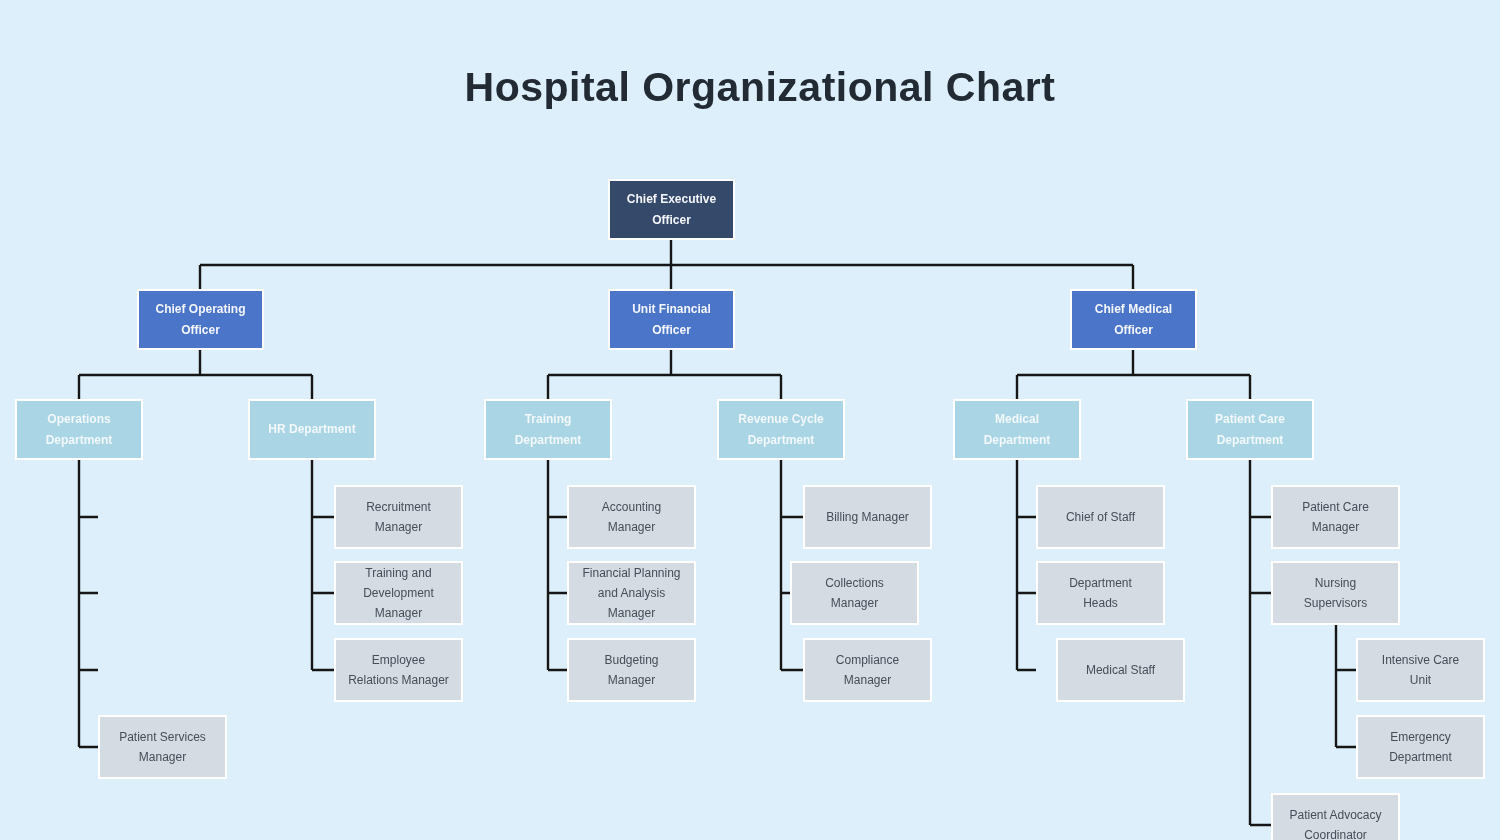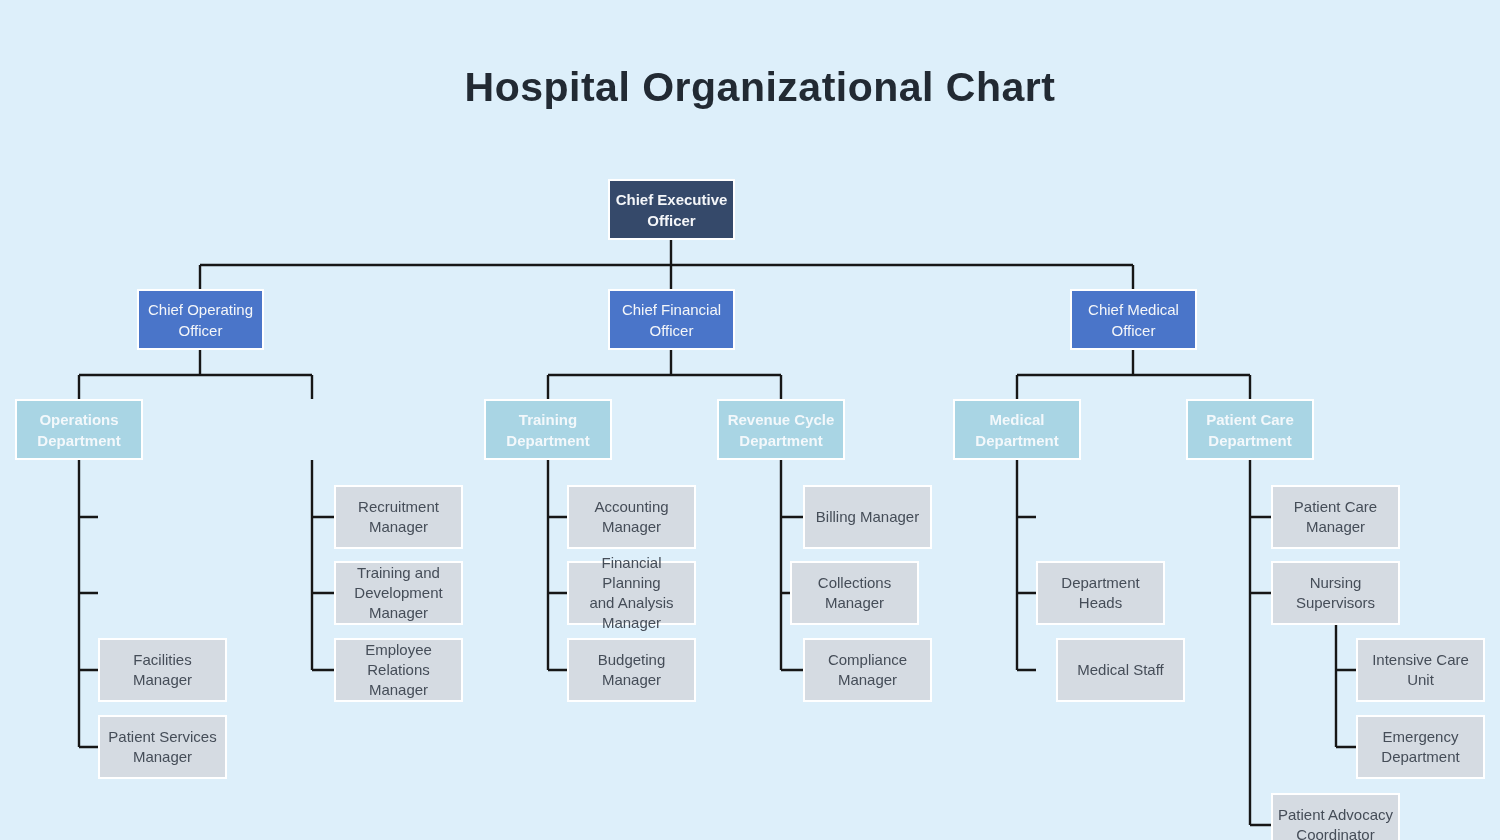--- a/index.html
+++ b/index.html
@@ -33,7 +33,7 @@
     text-align: center;
     white-space: pre-line;
     border: 2px solid #ffffff;
-    font-size: 15px;
+    font-size: 12px;
     line-height: 21px;
     padding: 2px;
   }

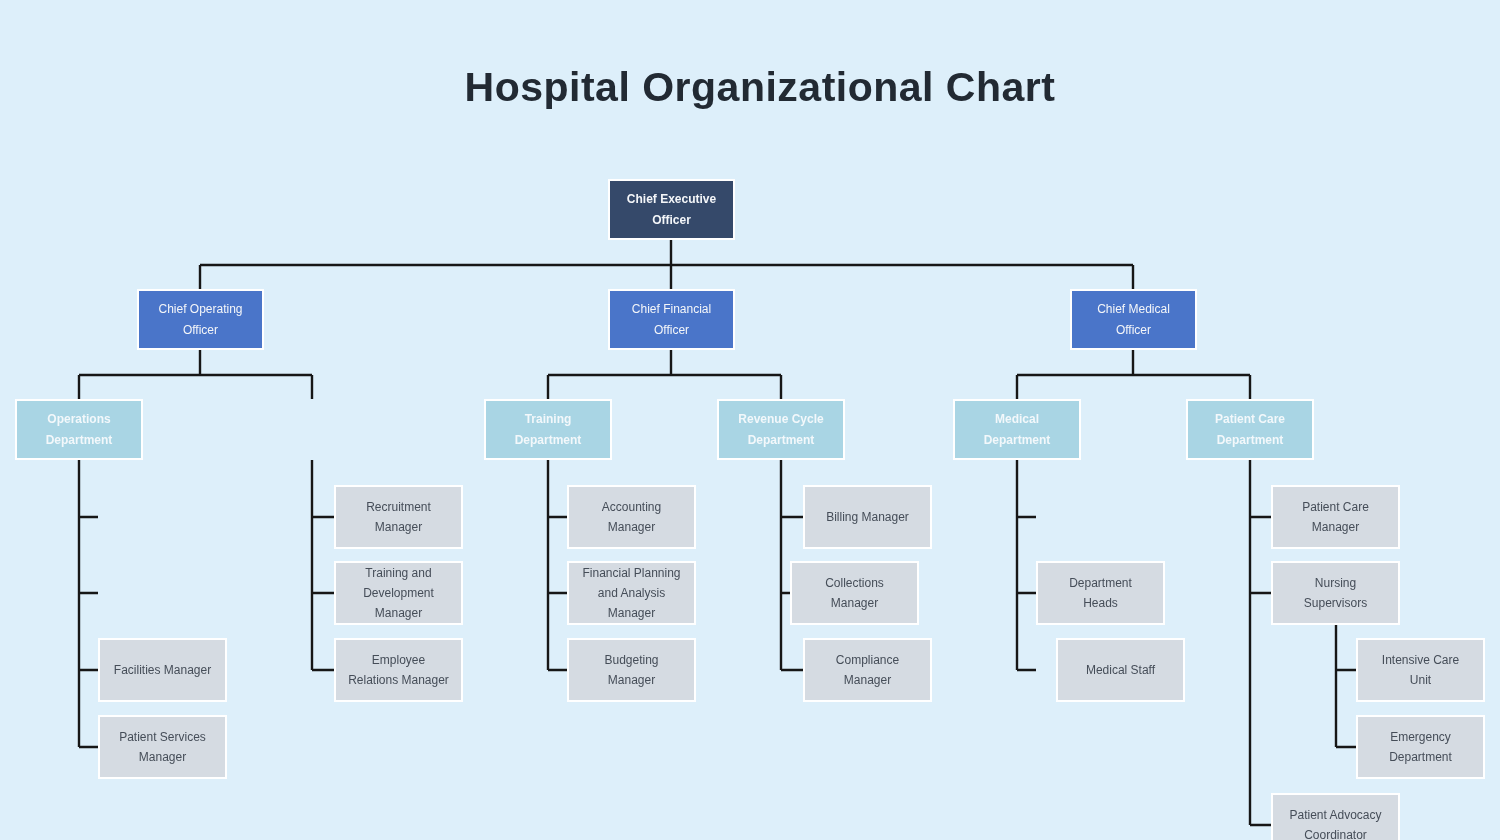--- a/index.html
+++ b/index.html
@@ -38,7 +38,7 @@
     padding: 2px;
   }
   .lvl1 { width: 127px; height: 61px; background: #35496a; color: #f4f6f9; font-weight: 600; }
-  .lvl2 { width: 127px; height: 61px; background: #4a75c9; color: #f4f6f9; font-weight: 400; }
+  .lvl2 { width: 127px; height: 61px; background: #4a75c9; color: #f4f6f9; font-weight: 700; }
   .lvl3 { width: 128px; height: 61px; background: #a9d5e4; color: #f3f8fb; font-weight: 600; }
   .lvl4 { width: 129px; height: 64px; background: #d5dbe2; color: #454d58; font-weight: 400; line-height: 20px; }
 </style>

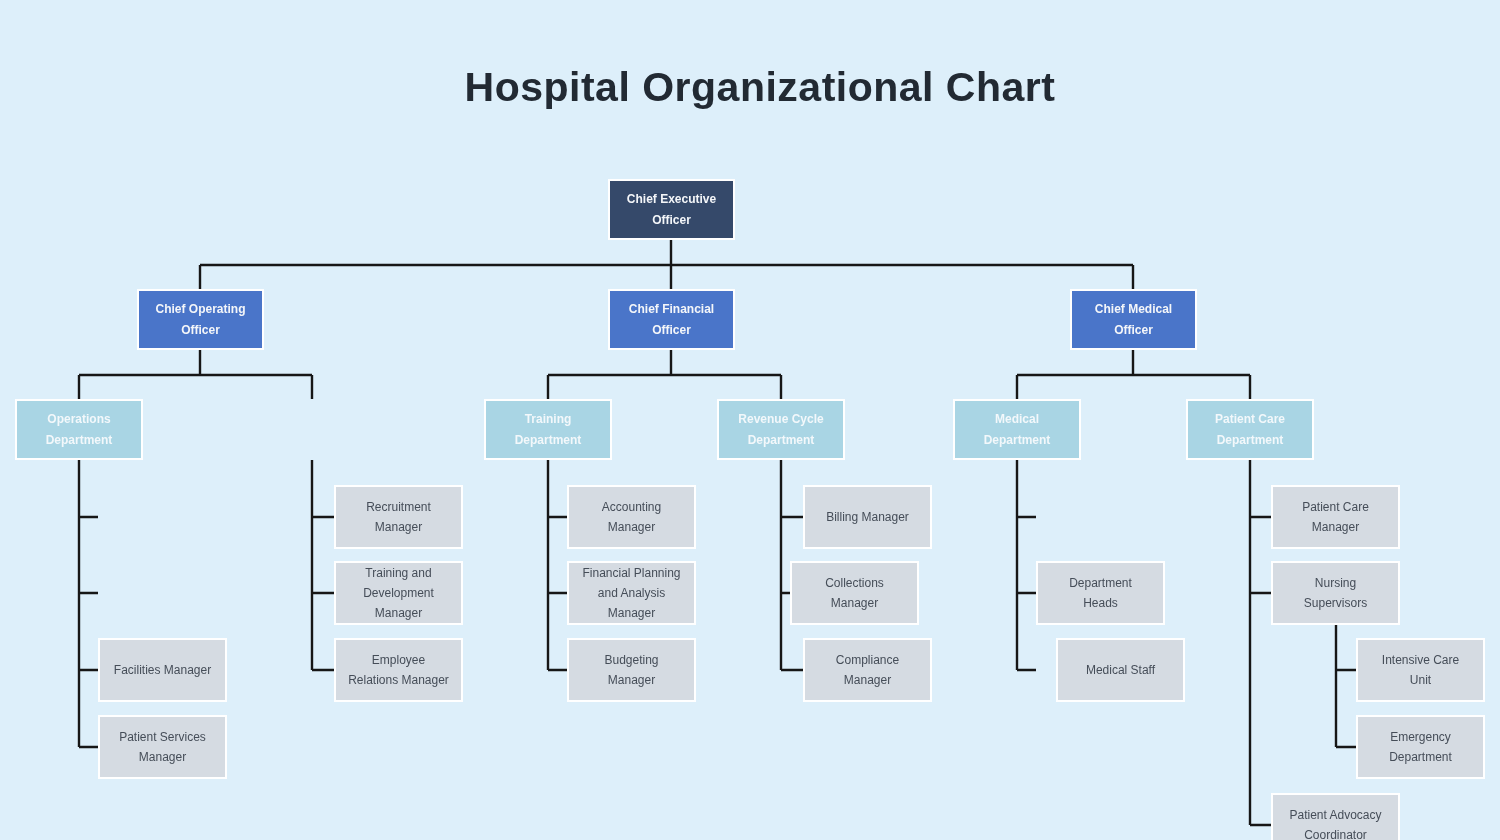--- a/index.html
+++ b/index.html
@@ -68,7 +68,7 @@
 
   <div class="node lvl2" style="left:137px;top:257px">Chief Operating
 Officer</div>
-  <div class="node lvl2" style="left:608px;top:257px">Chief Financial
+  <div class="node lvl2" style="left:608px;top:257px">Unit Financial
 Officer</div>
   <div class="node lvl2" style="left:1070px;top:257px">Chief Medical
 Officer</div>

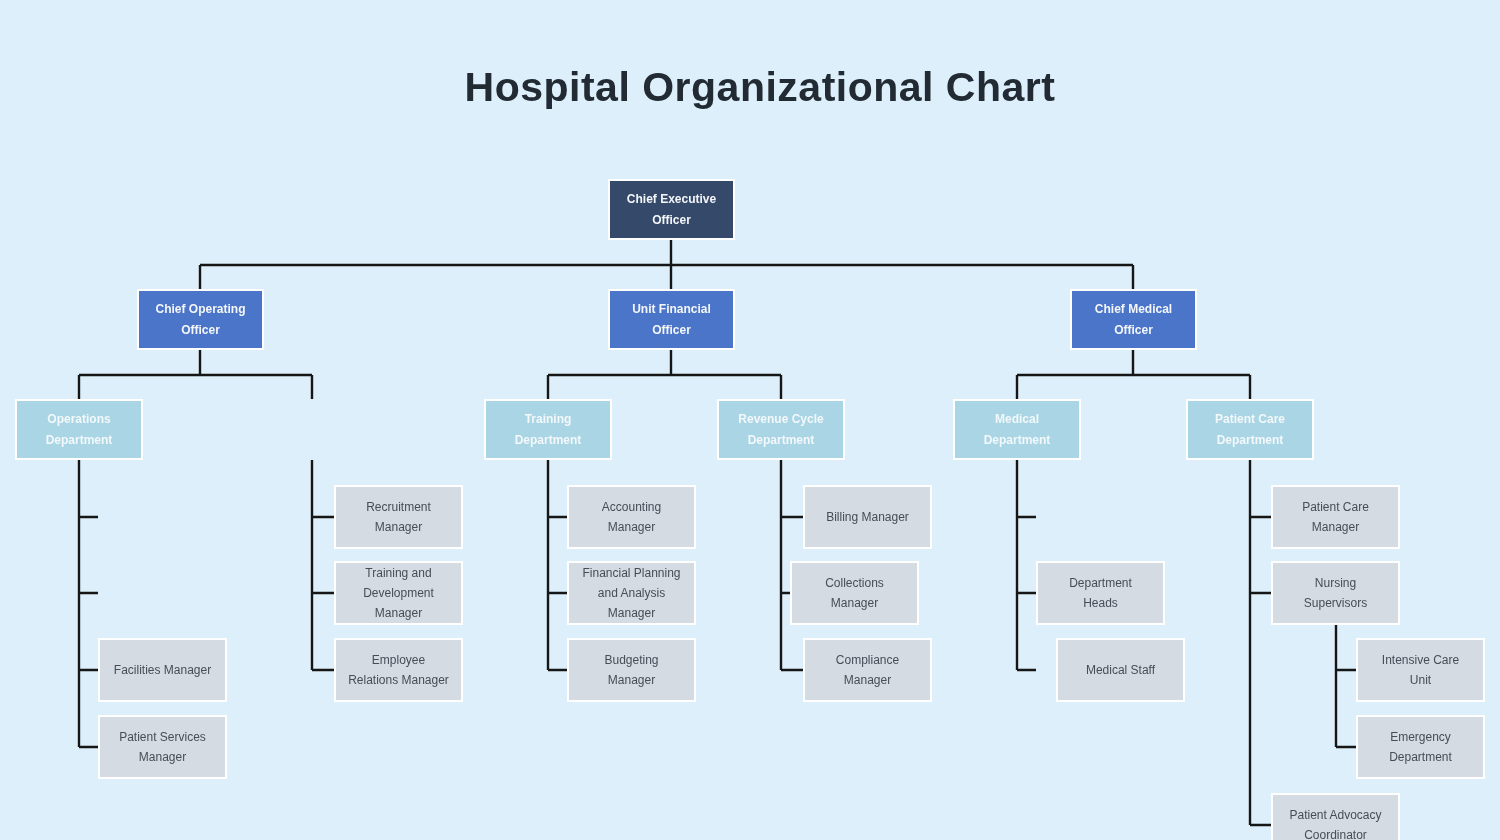--- a/index.html
+++ b/index.html
@@ -75,6 +75,7 @@
 
   <div class="node lvl3" style="left:15px;top:367px">Operations
 Department</div>
+  <div class="node lvl3" style="left:248px;top:367px">HR Department</div>
   <div class="node lvl3" style="left:484px;top:367px">Training
 Department</div>
   <div class="node lvl3" style="left:717px;top:367px">Revenue Cycle

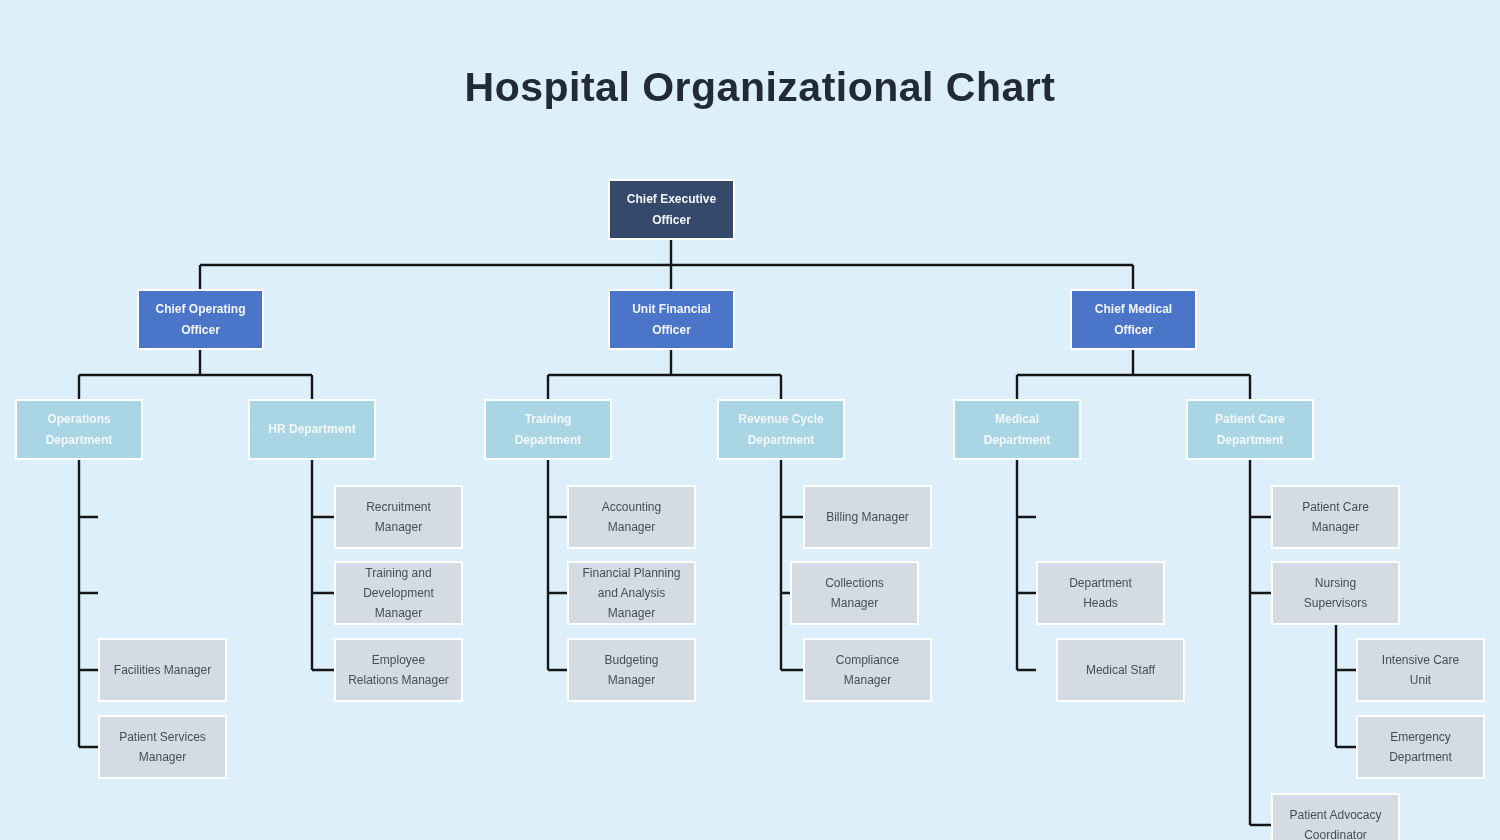--- a/index.html
+++ b/index.html
@@ -111,6 +111,7 @@
   <div class="node lvl4" style="left:803px;top:606px">Compliance
 Manager</div>
 
+  <div class="node lvl4" style="left:1036px;top:453px">Chief of Staff</div>
   <div class="node lvl4" style="left:1036px;top:529px">Department
 Heads</div>
   <div class="node lvl4" style="left:1056px;top:606px">Medical Staff</div>

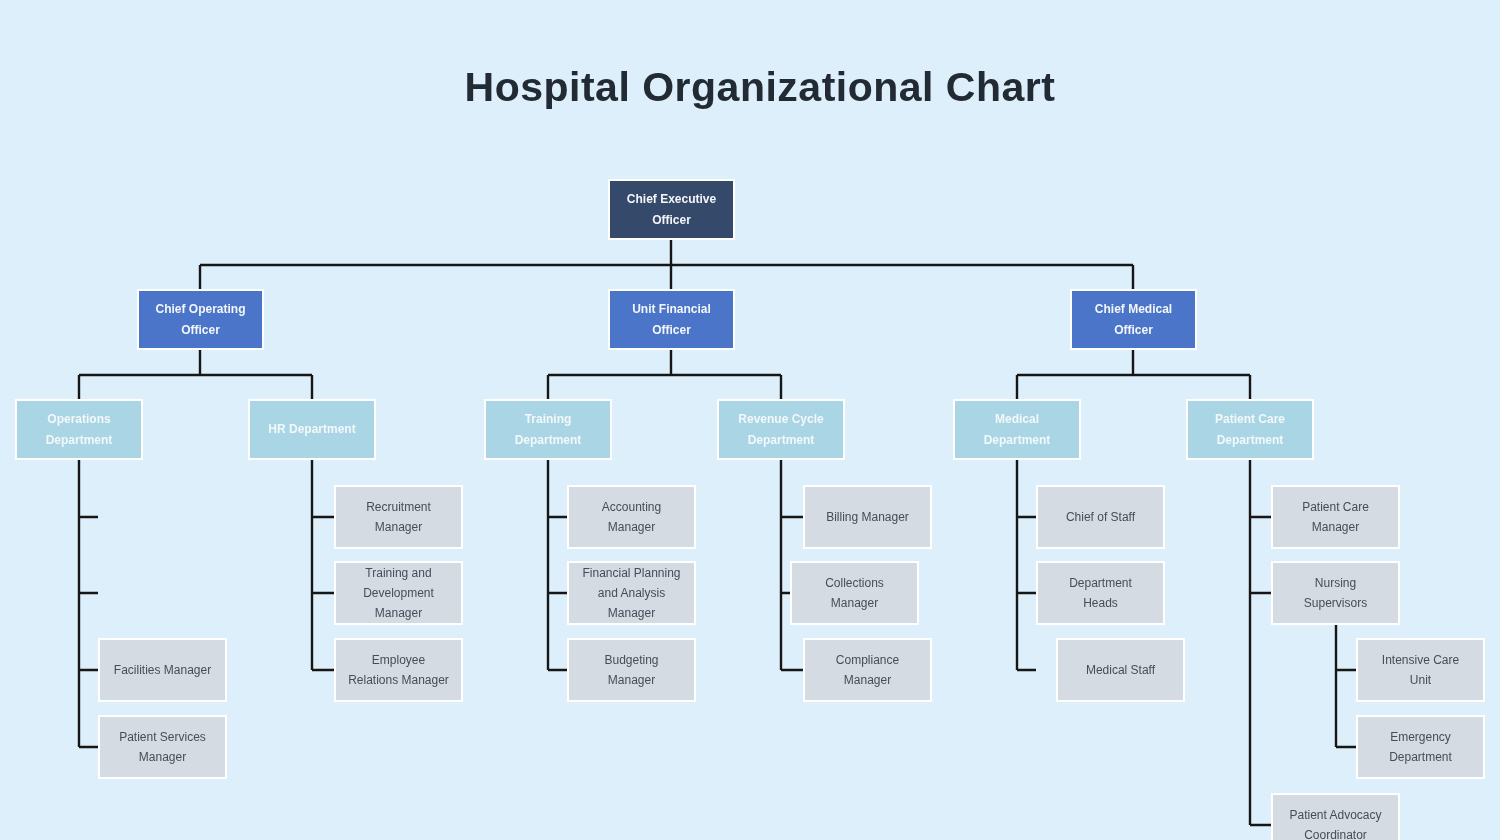--- a/index.html
+++ b/index.html
@@ -85,7 +85,6 @@
   <div class="node lvl3" style="left:1186px;top:367px">Patient Care
 Department</div>
 
-  <div class="node lvl4" style="left:98px;top:606px">Facilities Manager</div>
   <div class="node lvl4" style="left:98px;top:683px">Patient Services
 Manager</div>
 

